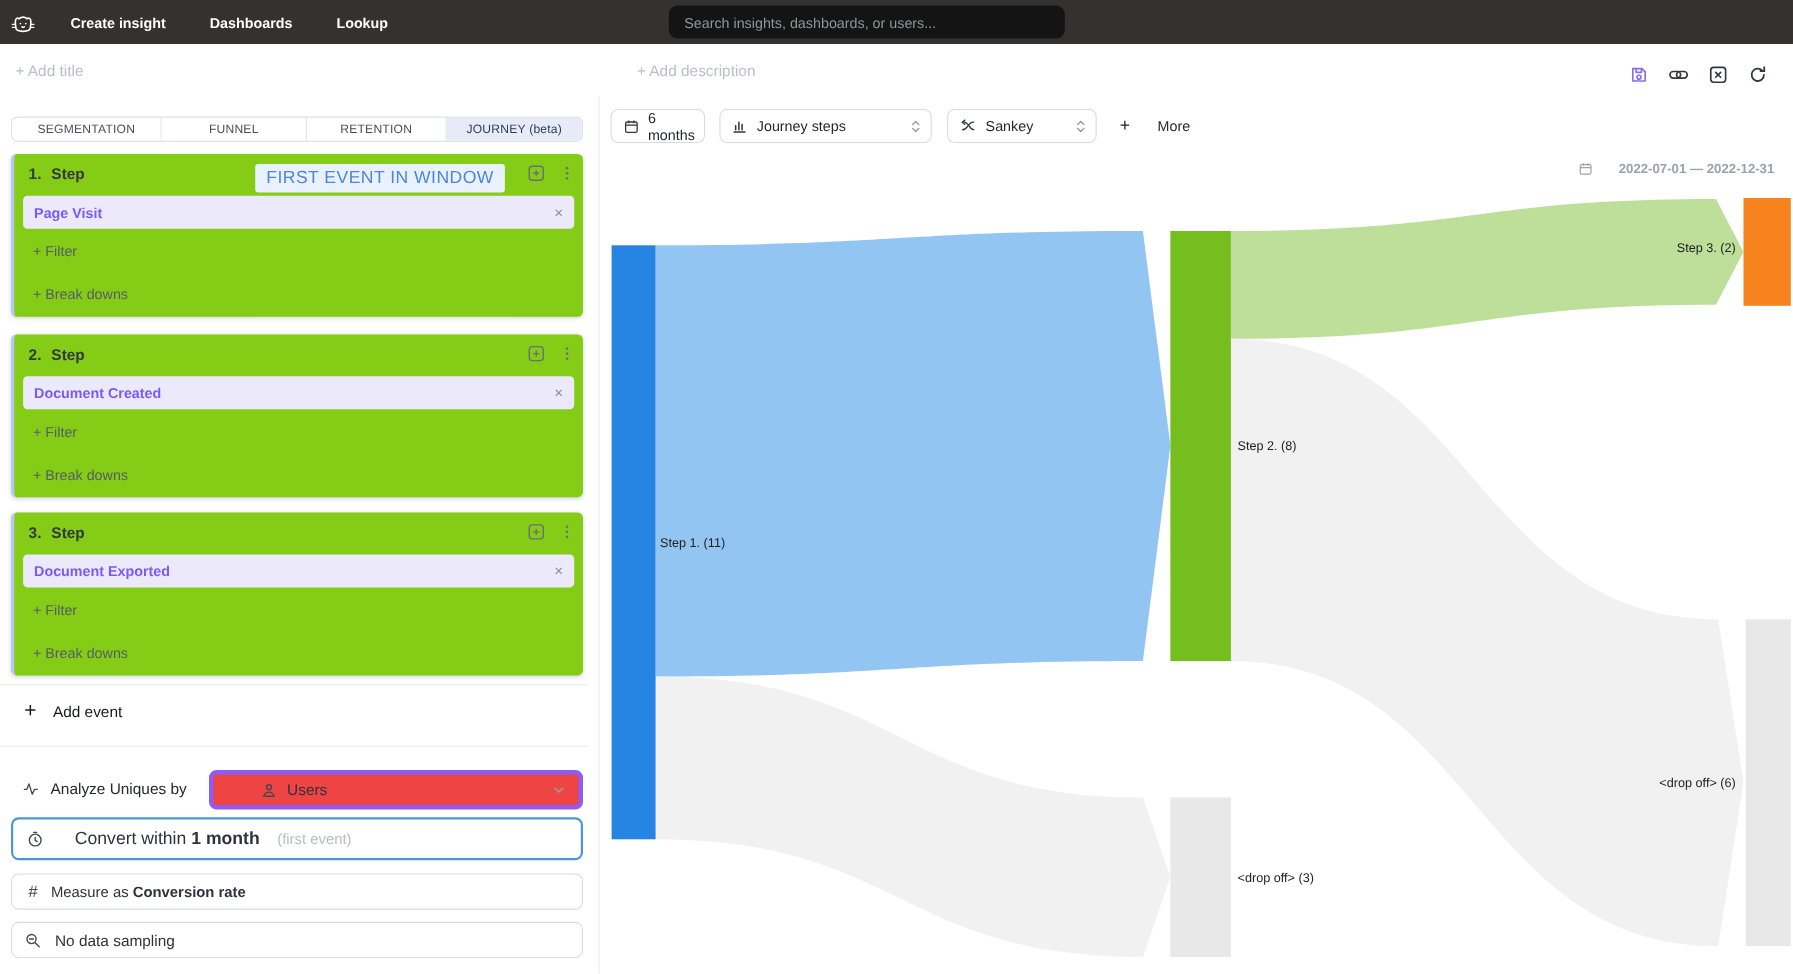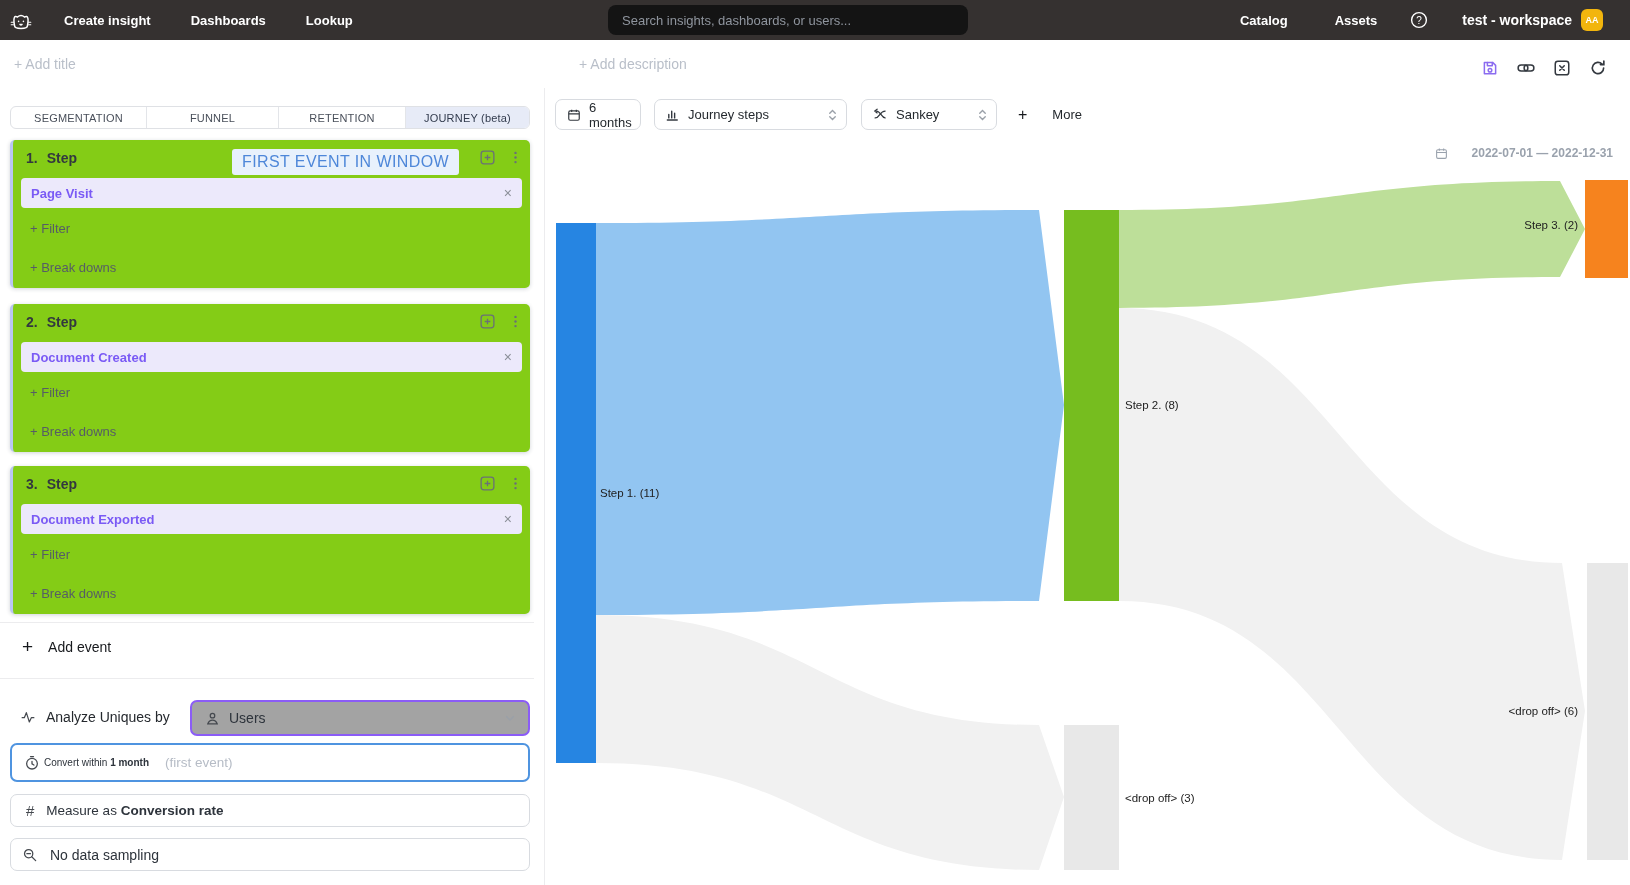--- a/index.html
+++ b/index.html
@@ -87,18 +87,6 @@
     <span class="menu-item">Lookup</span>
   </div>
   <input class="search-input" type="text" placeholder="Search insights, dashboards, or users..." style="">
-  <div class="rightmenu">
-    <span class="menu-item" style="margin-right:47px;">Catalog</span>
-    <span class="menu-item" style="margin-right:33px;">Assets</span>
-    <span style="margin-right:34px;cursor:pointer;display:flex;">
-      <svg width="18" height="18" viewBox="0 0 18 18">
-        <circle cx="9" cy="9" r="7.4" fill="none" stroke="#fff" stroke-width="1.4"></circle>
-        <text x="9" y="12.6" text-anchor="middle" font-size="10" fill="#fff">?</text>
-      </svg>
-    </span>
-    <span style="color:#fff;font-size:14px;font-weight:700;margin-right:9px;white-space:nowrap;">test - workspace</span>
-    <span class="avatar" style="margin-right:27px;">AA</span>
-  </div>
 </div>
 
 <div class="subheader">

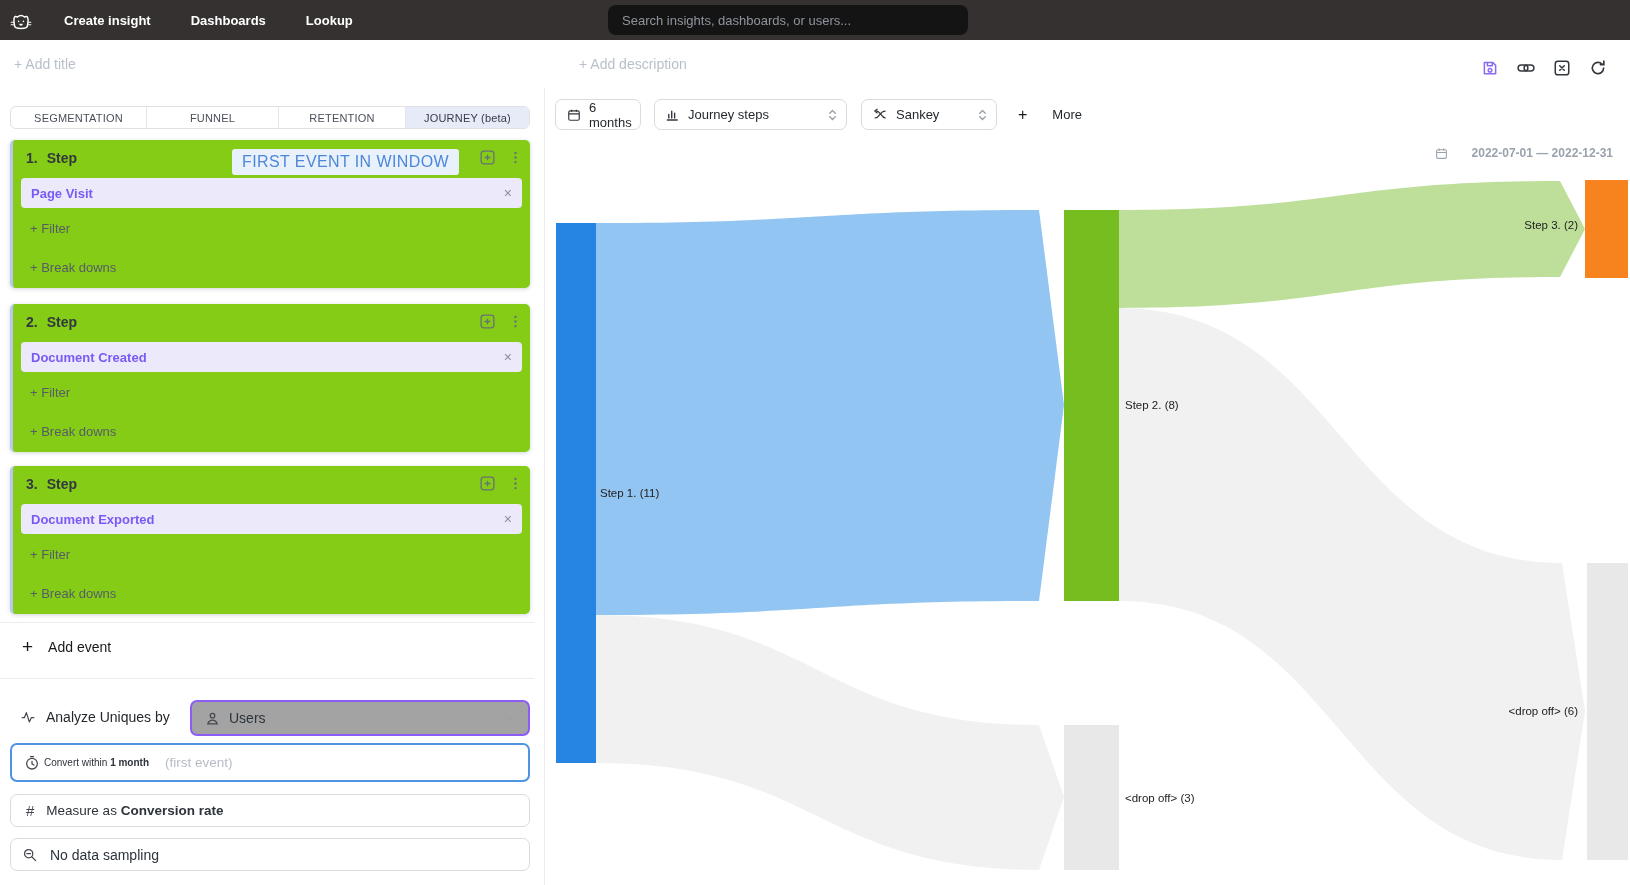--- a/index.html
+++ b/index.html
@@ -51,8 +51,8 @@
   .row-label{font-size:14px;color:#25292e;}
   .ctl-box{position:absolute;left:10px;width:520px;background:#fff;border:1px solid #d8dbe0;
        border-radius:7px;box-sizing:border-box;display:flex;align-items:center;cursor:pointer;}
-  .select-box{position:absolute;background:#a3a3a3;border:2px solid #8b5cf6;border-radius:7px;
-       box-sizing:border-box;display:flex;align-items:center;cursor:pointer;}
+  .select-box{position:absolute;background:#ef4444;border:4px solid #8b5cf6;border-radius:7px;
+       box-sizing:border-box;display:flex;align-items:center;cursor:pointer;padding-left:30px;}
   .muted{color:#b6bcc6;}
   .bold{font-weight:700;}
 

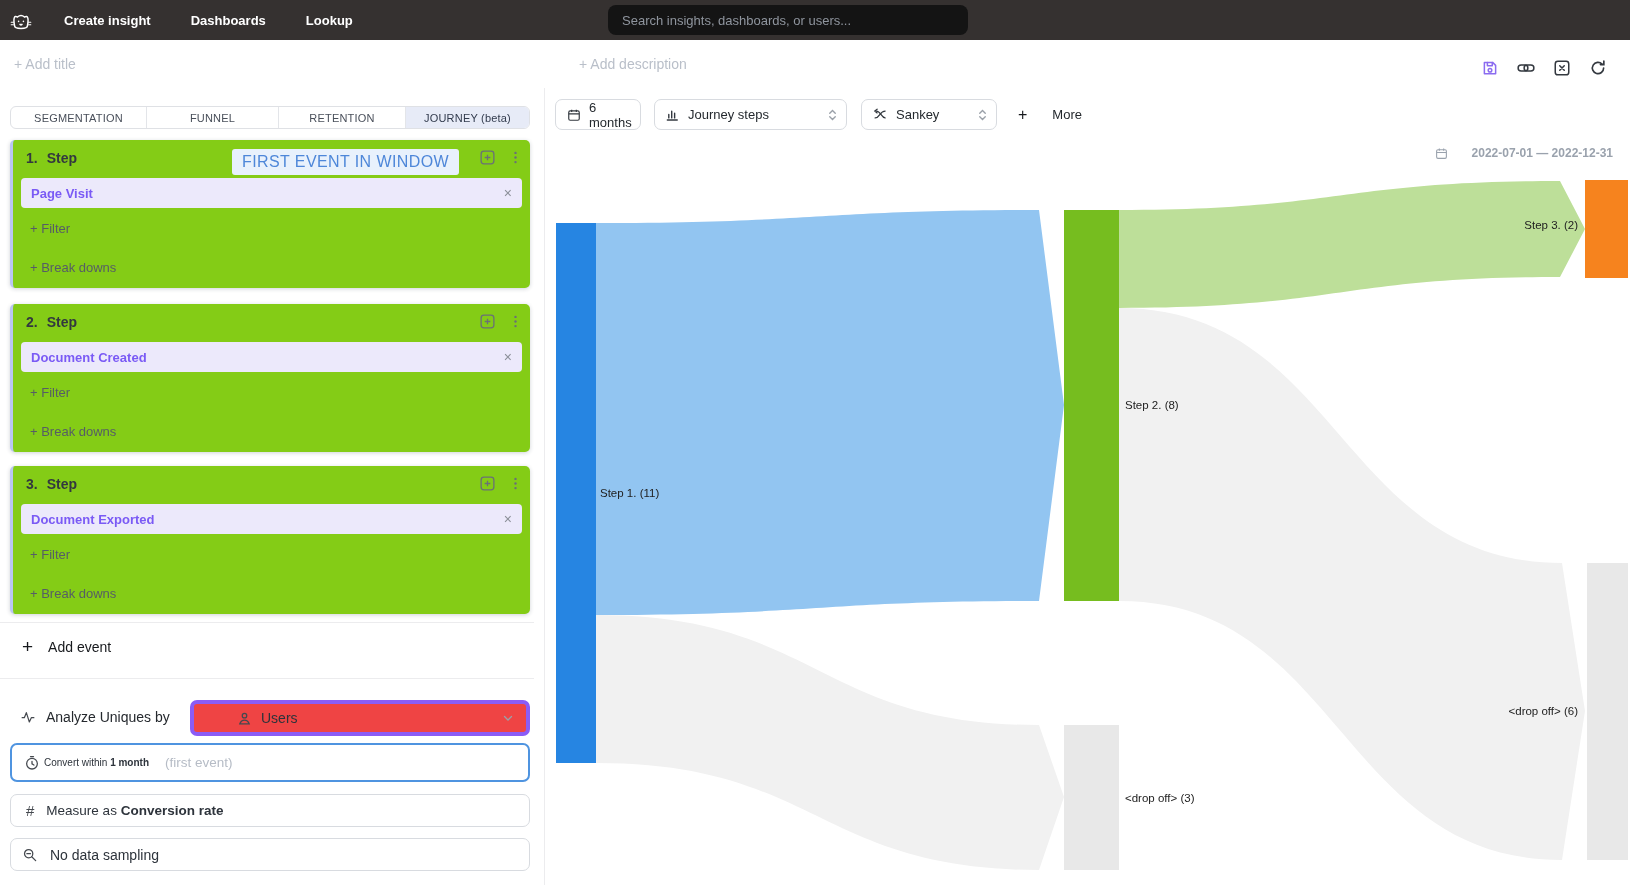--- a/index.html
+++ b/index.html
@@ -243,7 +243,7 @@
         <path d="M9.8 2.5h4.4"></path>
       </svg>
   </span>
-  <span style="margin-left:4px;font-size:10px;text-align:center;">
+  <span style="margin-left:28px;font-size:16px;text-align:center;">
     <span>Convert within</span>&nbsp;<span class="bold">1 month</span>
   </span>
   <span class="muted" style="margin-left:16px;font-size:13.5px;">(first event)</span>

